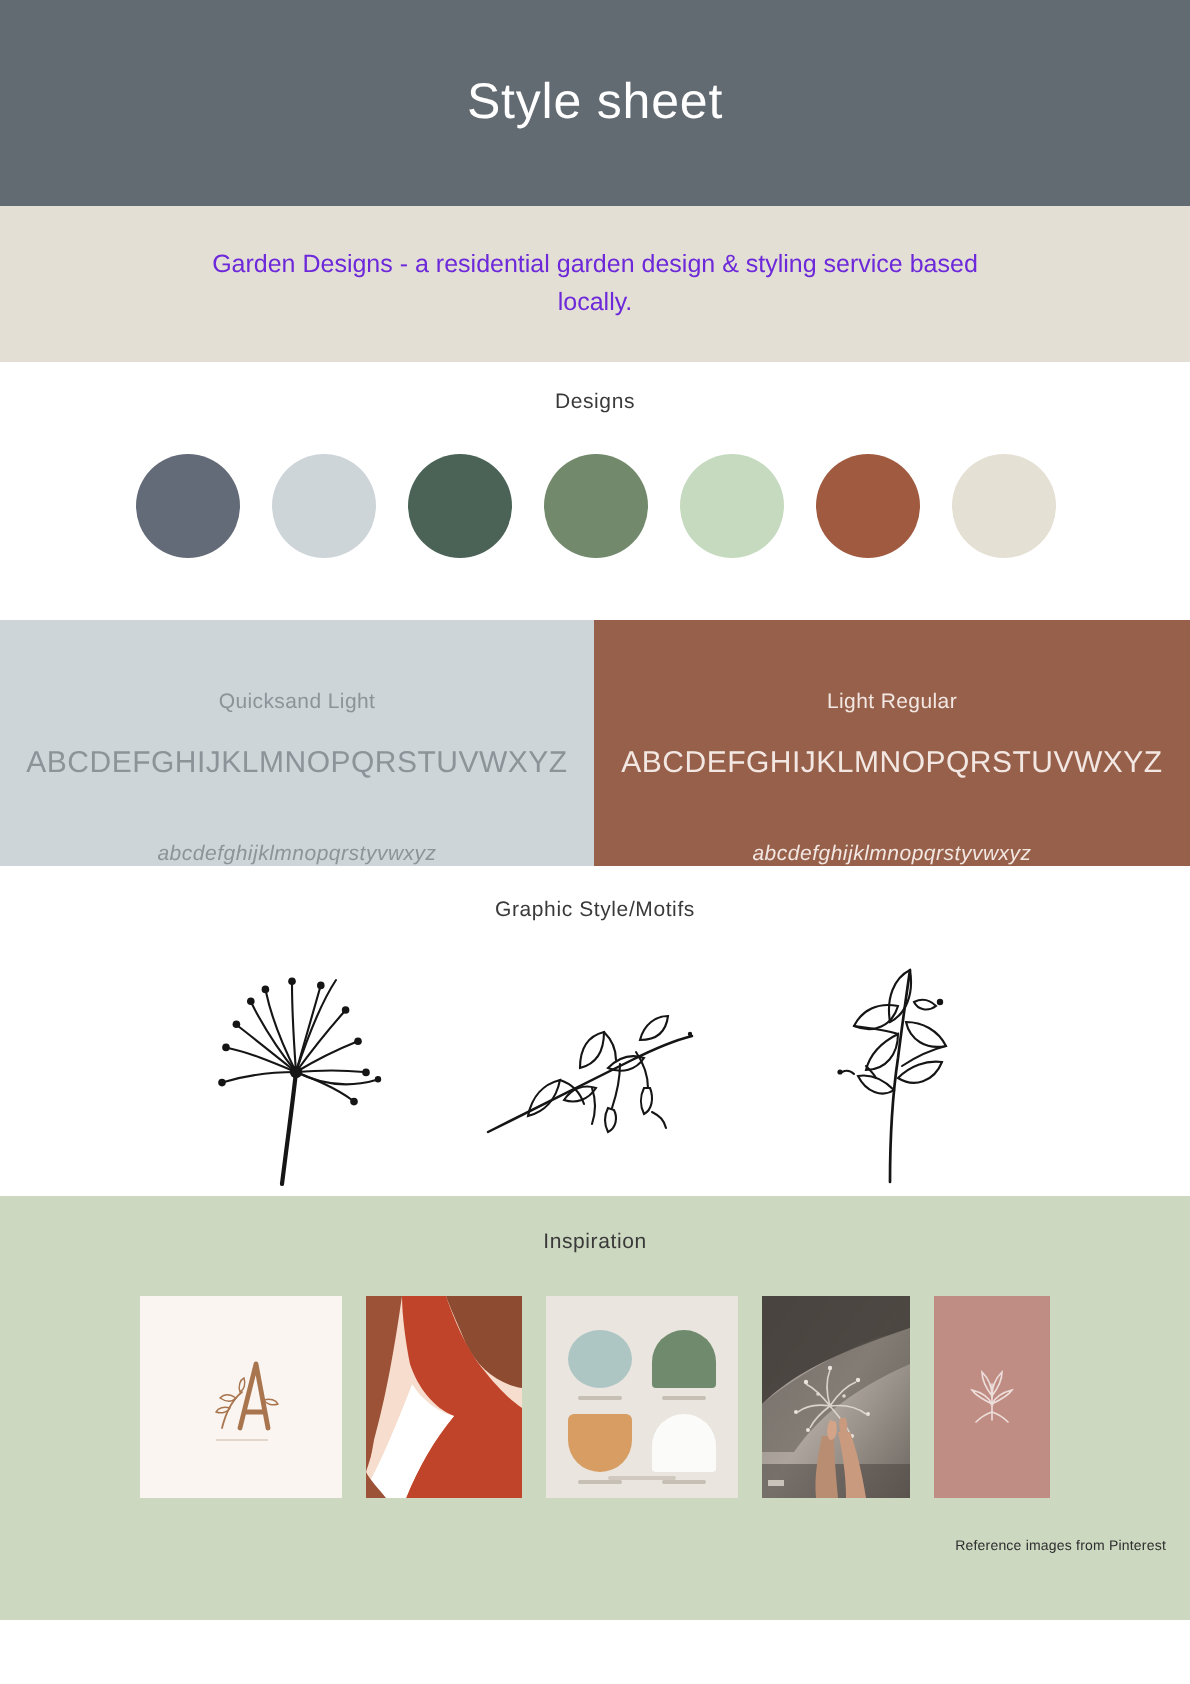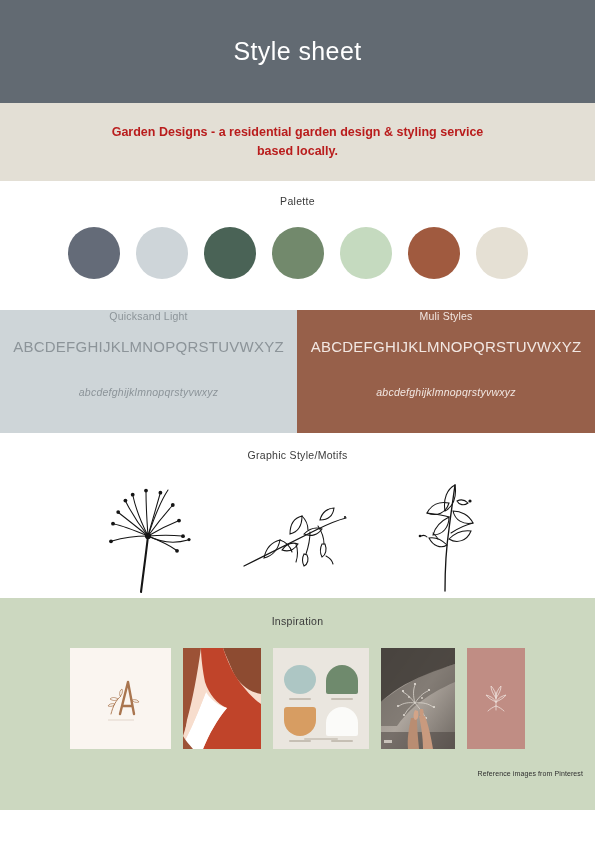--- a/index.html
+++ b/index.html
@@ -46,11 +46,11 @@
     text-align: center;
   }
   .subtitle-text {
-    color: #b91c1c;
+    color: #6d28d9;
     font-size: 12.5px;
     line-height: 1.55;
     max-width: 400px;
-    font-weight: 700;
+    font-weight: 400;
   }
 
   

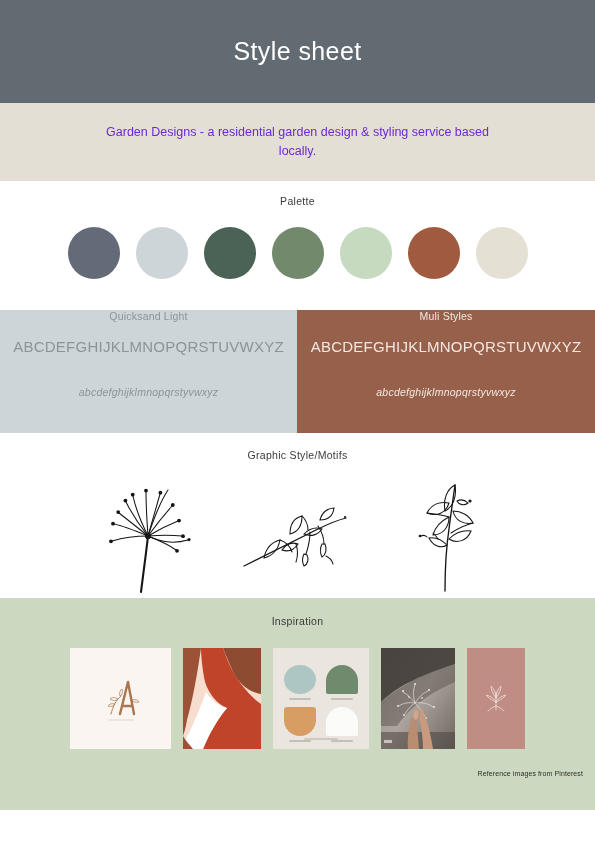--- a/index.html
+++ b/index.html
@@ -243,7 +243,7 @@
   </div>
 
   <div class="palette-section">
-    <div class="section-label">Palette</div>
+    <div class="section-label">Designs</div>
     <div class="swatch-row">
       <div class="swatch" id="sw0" style="background: rgb(100, 107, 120);"></div>
       <div class="swatch" id="sw1" style="background: rgb(206, 213, 217);"></div>

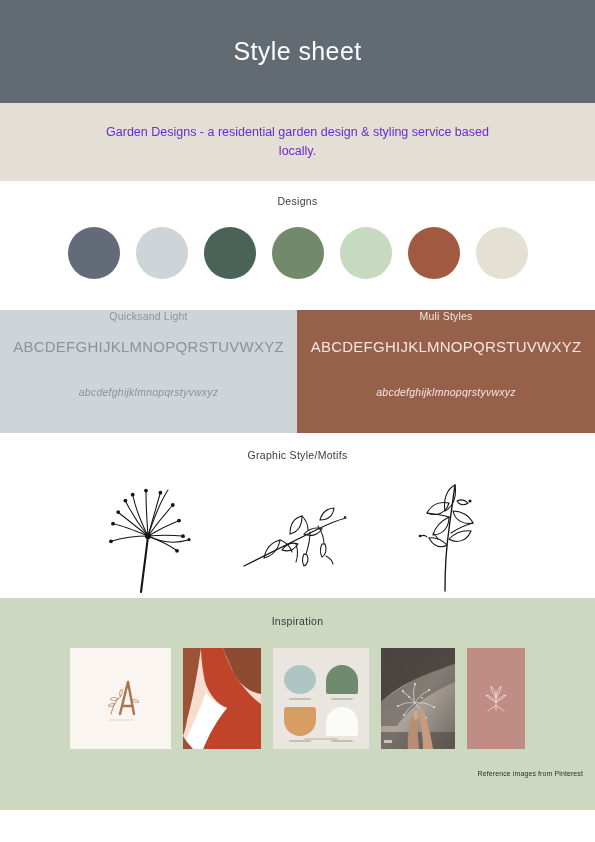--- a/index.html
+++ b/index.html
@@ -95,7 +95,7 @@
     display: flex;
     flex-direction: column;
     align-items: center;
-    justify-content: flex-start;
+    justify-content: flex-end;
     box-sizing: border-box;
   }
   .type-col.left { background: #ced5d8; }

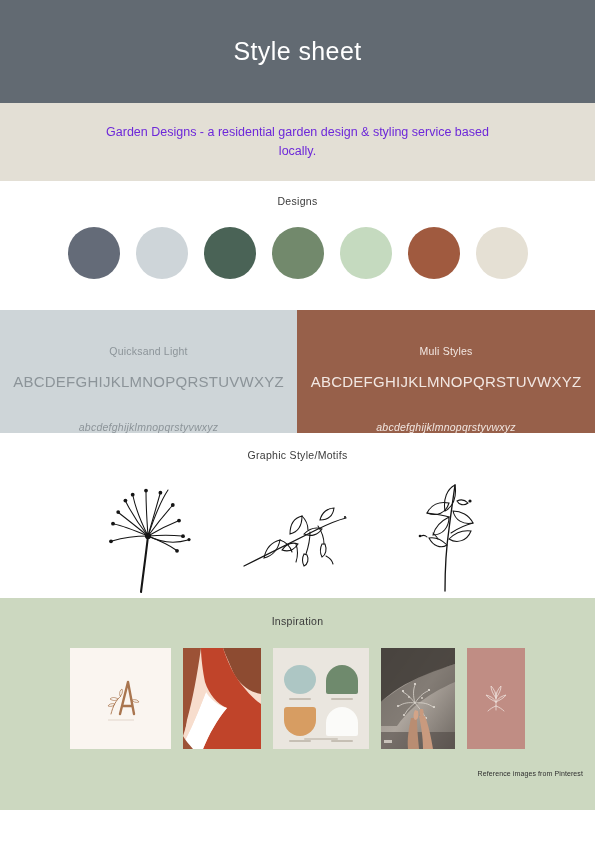--- a/index.html
+++ b/index.html
@@ -262,7 +262,7 @@
       <div class="type-lower">abcdefghijklmnopqrstyvwxyz</div>
     </div>
     <div class="type-col right">
-      <div class="type-name">Muli Styles</div>
+      <div class="type-name">Light Regular</div>
       <div class="type-upper">ABCDEFGHIJKLMNOPQRSTUVWXYZ</div>
       <div class="type-lower">abcdefghijklmnopqrstyvwxyz</div>
     </div>

